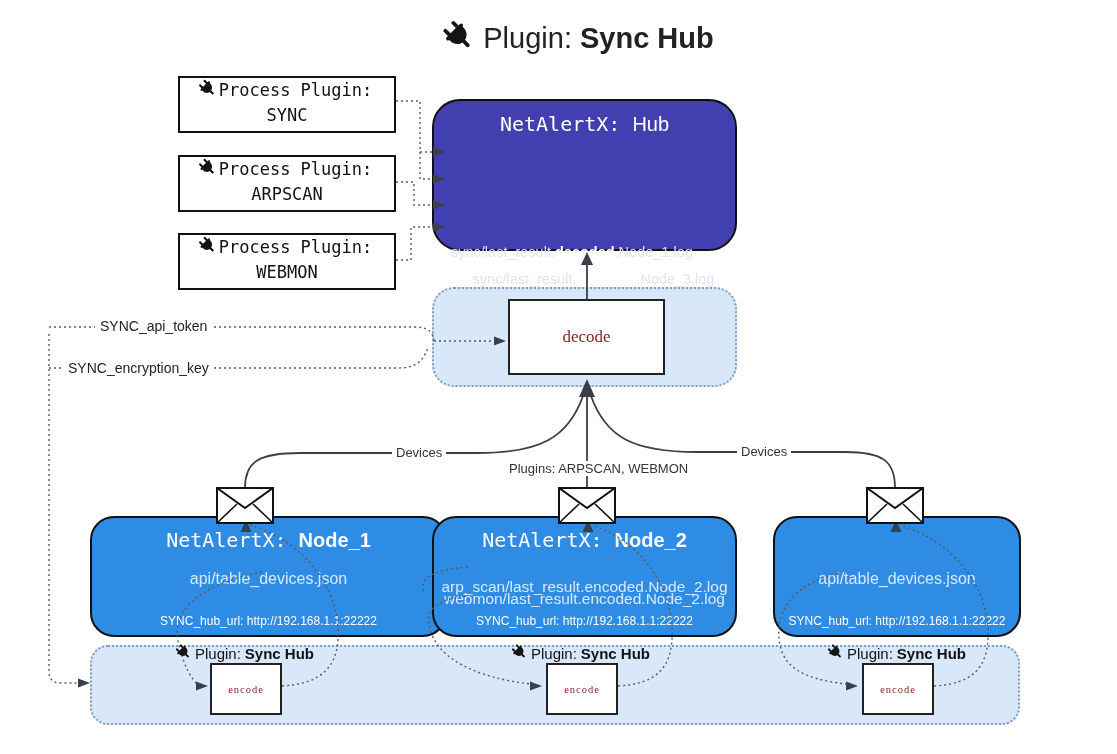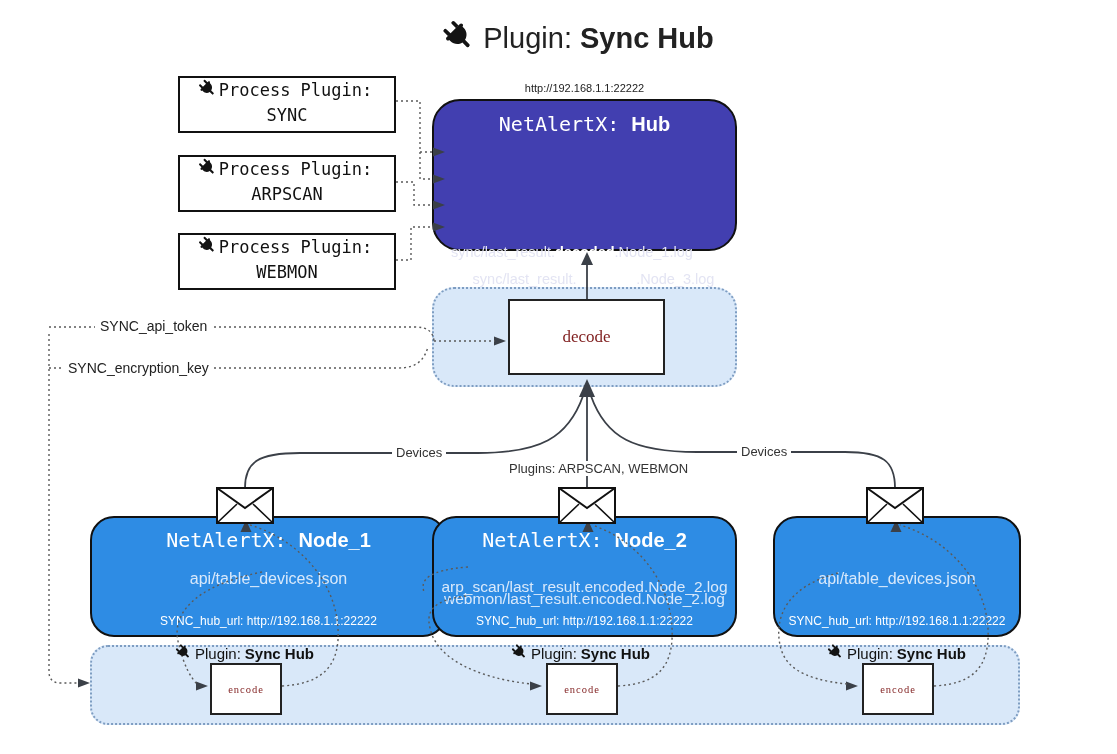--- a/index.html
+++ b/index.html
@@ -149,7 +149,6 @@
     <span>WEBMON</span>
   </div>
 
-  <div class="abs hub-url">http://192.168.1.1:22222</div>
   <div class="abs hub-box">
     <div class="hub-title">
       <span>NetAlertX: </span><span class="bold">Hub</span>

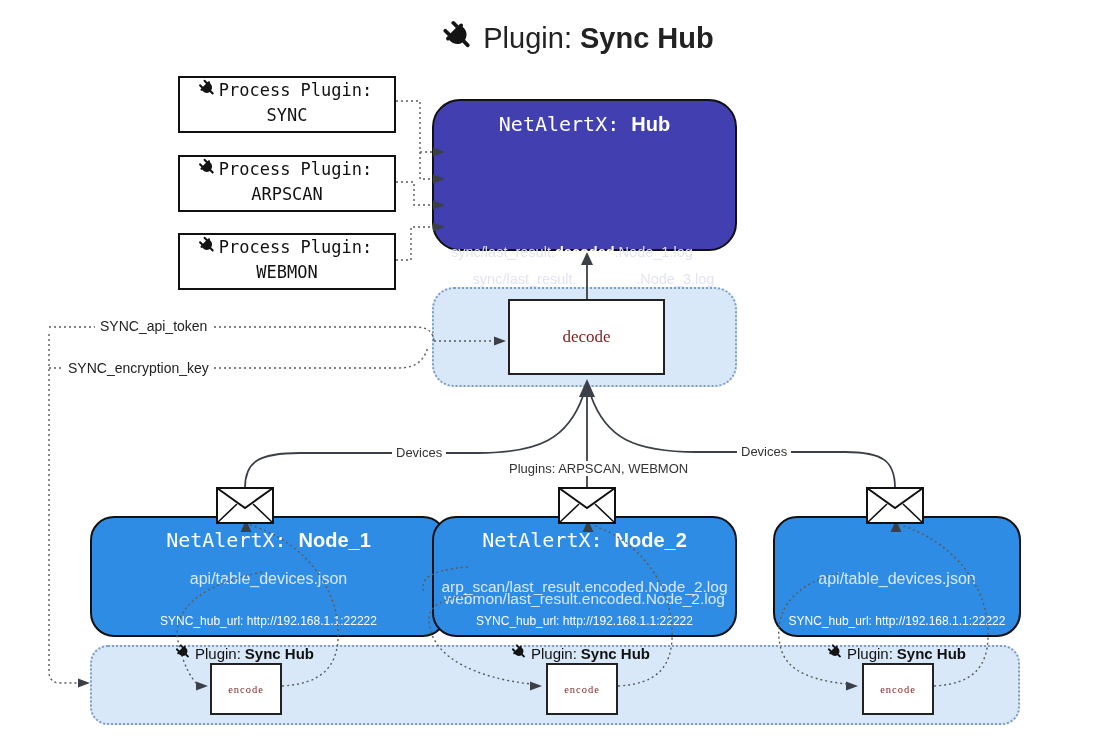--- a/index.html
+++ b/index.html
@@ -40,7 +40,7 @@
     position:absolute; left:0; top:11px; width:100%; text-align:center;
     font-family:"DejaVu Sans Mono","Liberation Mono",monospace; font-size:20px; color:#fff;
   }
-  .hub-title .bold { font-family:"Liberation Sans",sans-serif; font-weight:bold;text-align:center; }
+  .hub-title .bold { font-family:"Liberation Sans",sans-serif; font-weight:normal;text-align:center; }
   .hub-log { position:absolute; left:17px; width:285px; font-size:14.5px; color:#e3e4f3; white-space:nowrap; }
   .hub-log b { color:#fff; }
   .hub-log.l0 { top:143px; } .hub-log.l1 { top:170px;text-align:center; }

